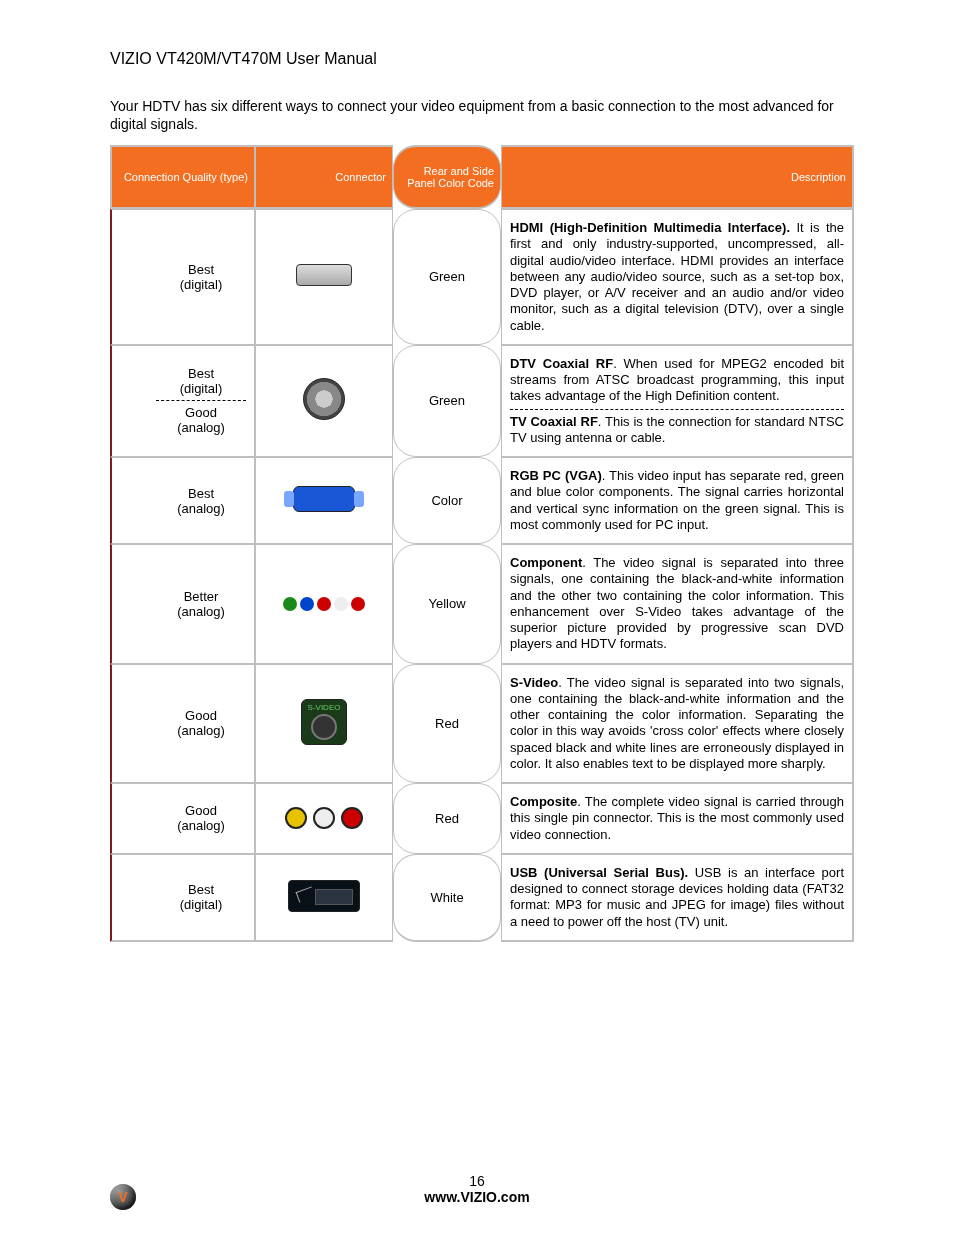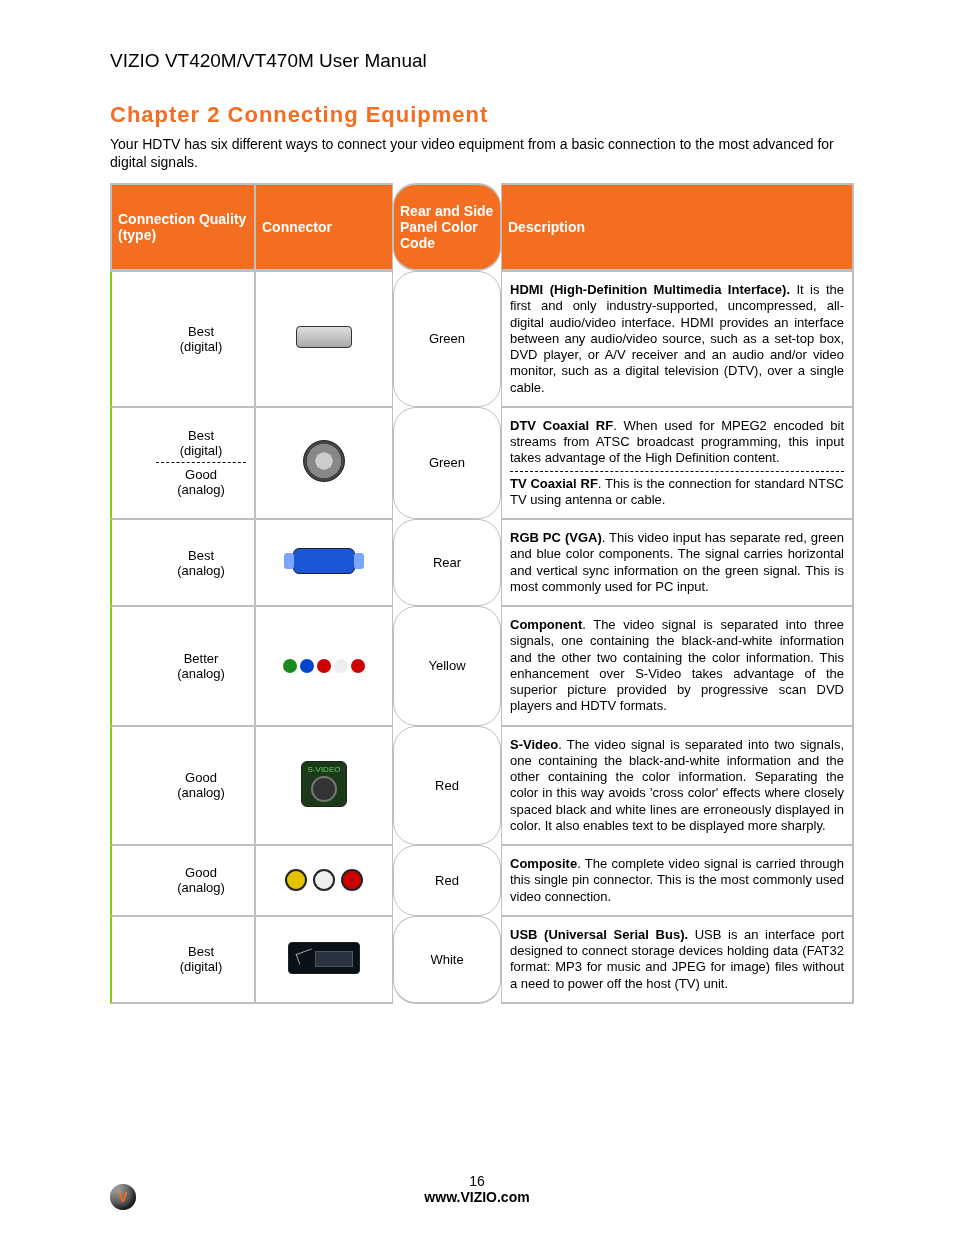--- a/index.html
+++ b/index.html
@@ -18,7 +18,7 @@
     position: relative;
   }
   .header-line {
-    font-size: 19px;
+    font-size: 16px;
     margin-bottom: 30px;
   }
   .chapter-title {

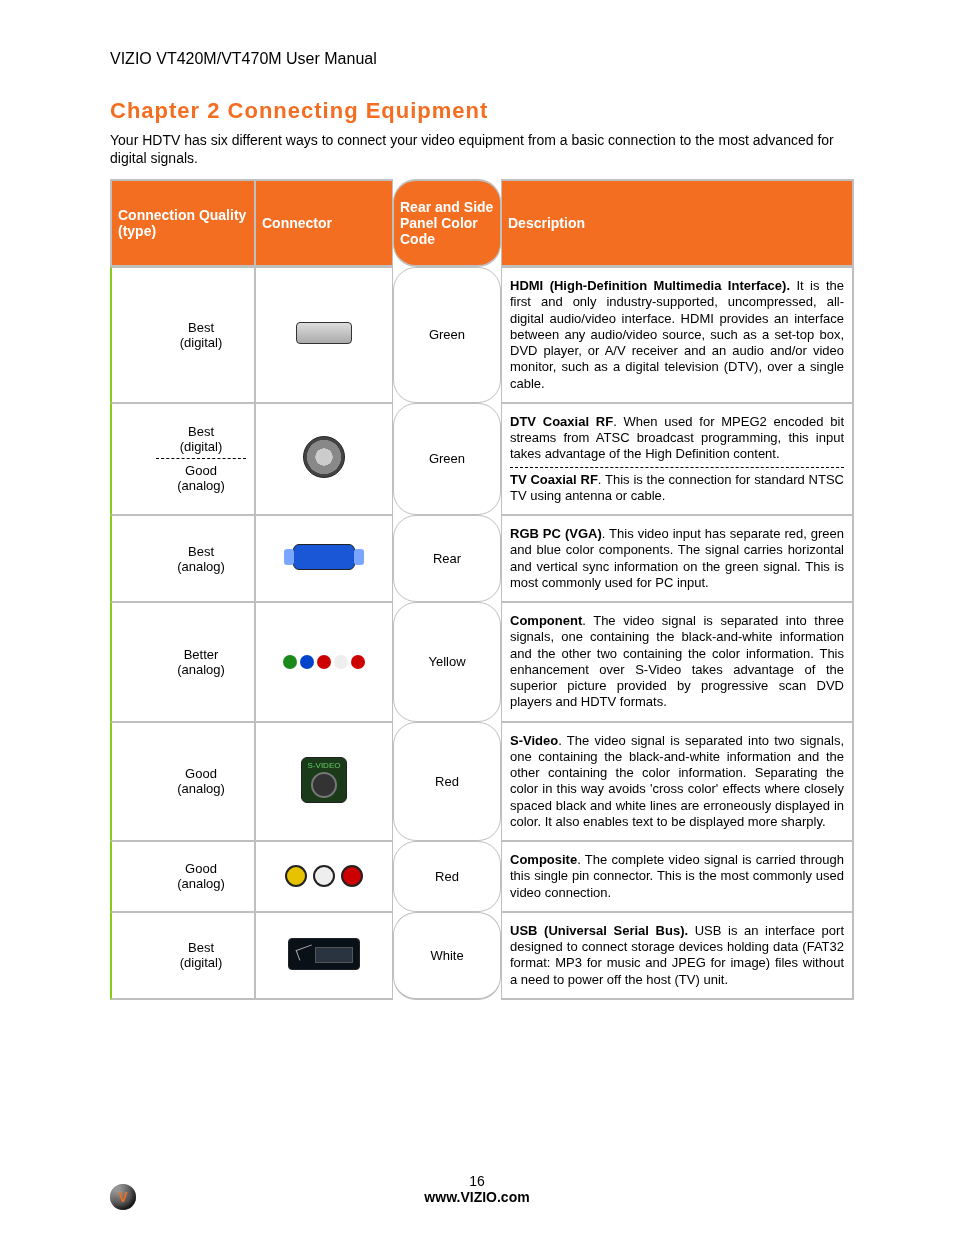--- a/index.html
+++ b/index.html
@@ -129,7 +129,6 @@
 <div class="page">
   <div class="header-line">VIZIO VT420M/VT470M User Manual</div>
 
-  <h1 class="chapter-title">Chapter 2 Connecting Equipment</h1>
   <p class="intro-text">Your HDTV has six different ways to connect your video equipment from a basic connection to the most advanced for digital signals.</p>
 
   <table class="conn">

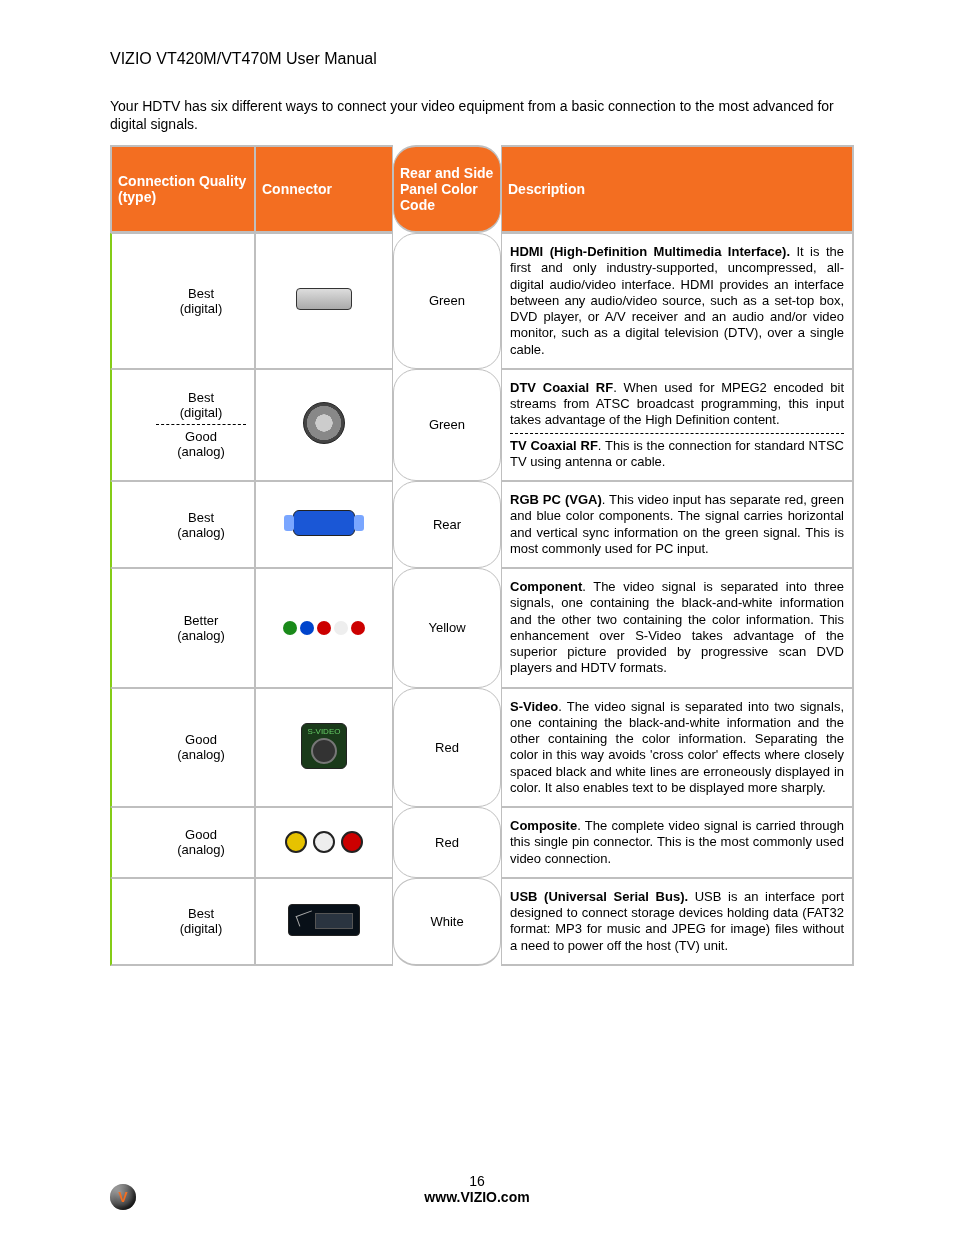--- a/index.html
+++ b/index.html
@@ -42,9 +42,9 @@
   table.conn th {
     background: #f36e21;
     color: #fff;
-    font-weight: bold;
-    font-size: 14px;
-    text-align: left;
+    font-weight: normal;
+    font-size: 11px;
+    text-align: right;
     padding: 18px 6px;
     border: 2px solid #bfbfbf;
     border-right-width: 1px;

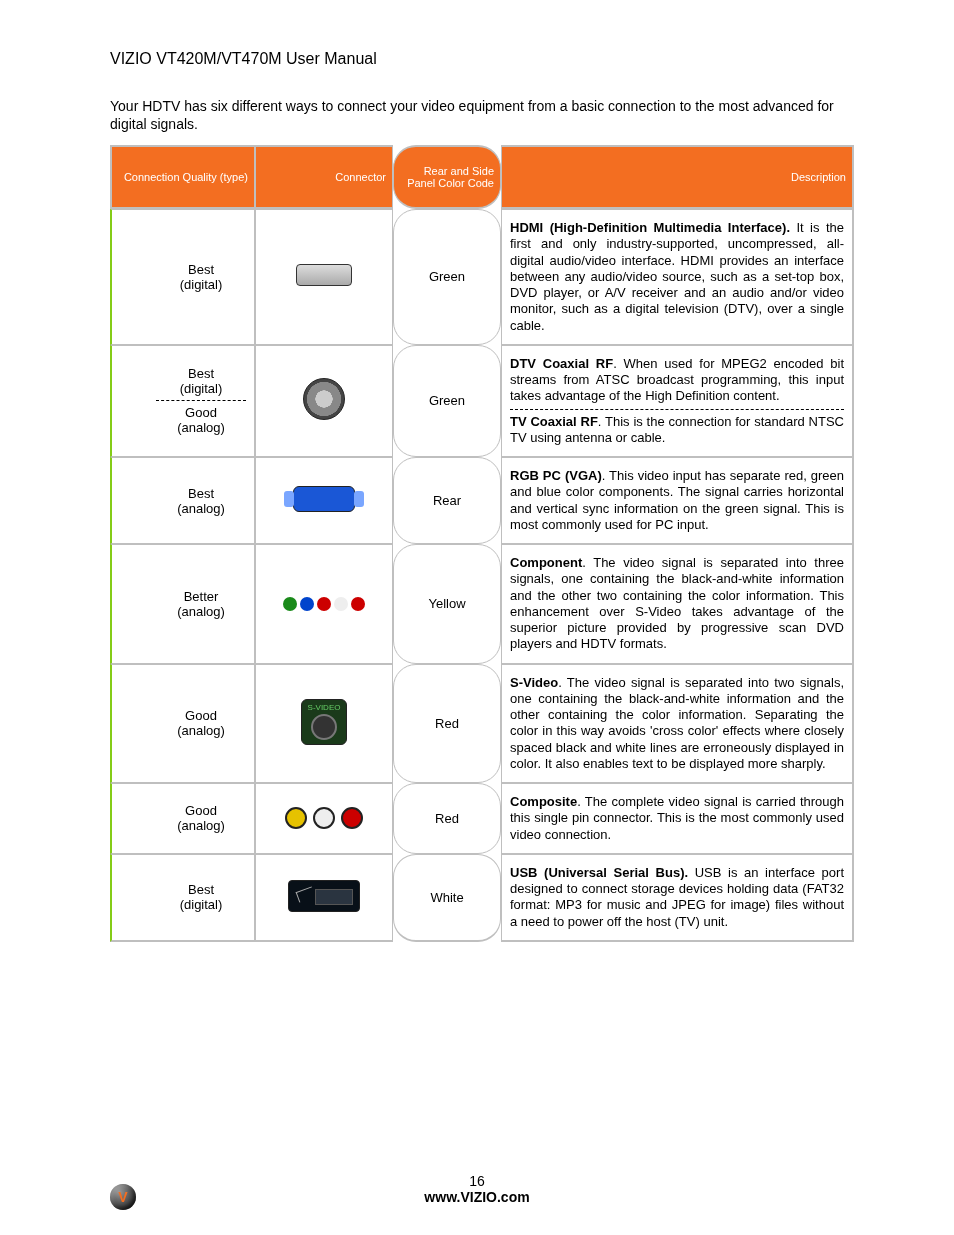--- a/index.html
+++ b/index.html
@@ -60,7 +60,7 @@
     font-size: 13px;
     vertical-align: middle;
   }
-  table.conn tr td:first-child { border-left: 2px solid #84cc16; padding-left: 44px; }
+  table.conn tr td:first-child { border-left: 2px solid #7f1d1d; padding-left: 44px; }
   table.conn tr td:last-child  { border-right: 2px solid #bfbfbf; }
   table.conn tr:last-child td { border-bottom: 2px solid #bfbfbf; margin-left: 33px; }
   .col-quality { width: 90px; text-align:center; }

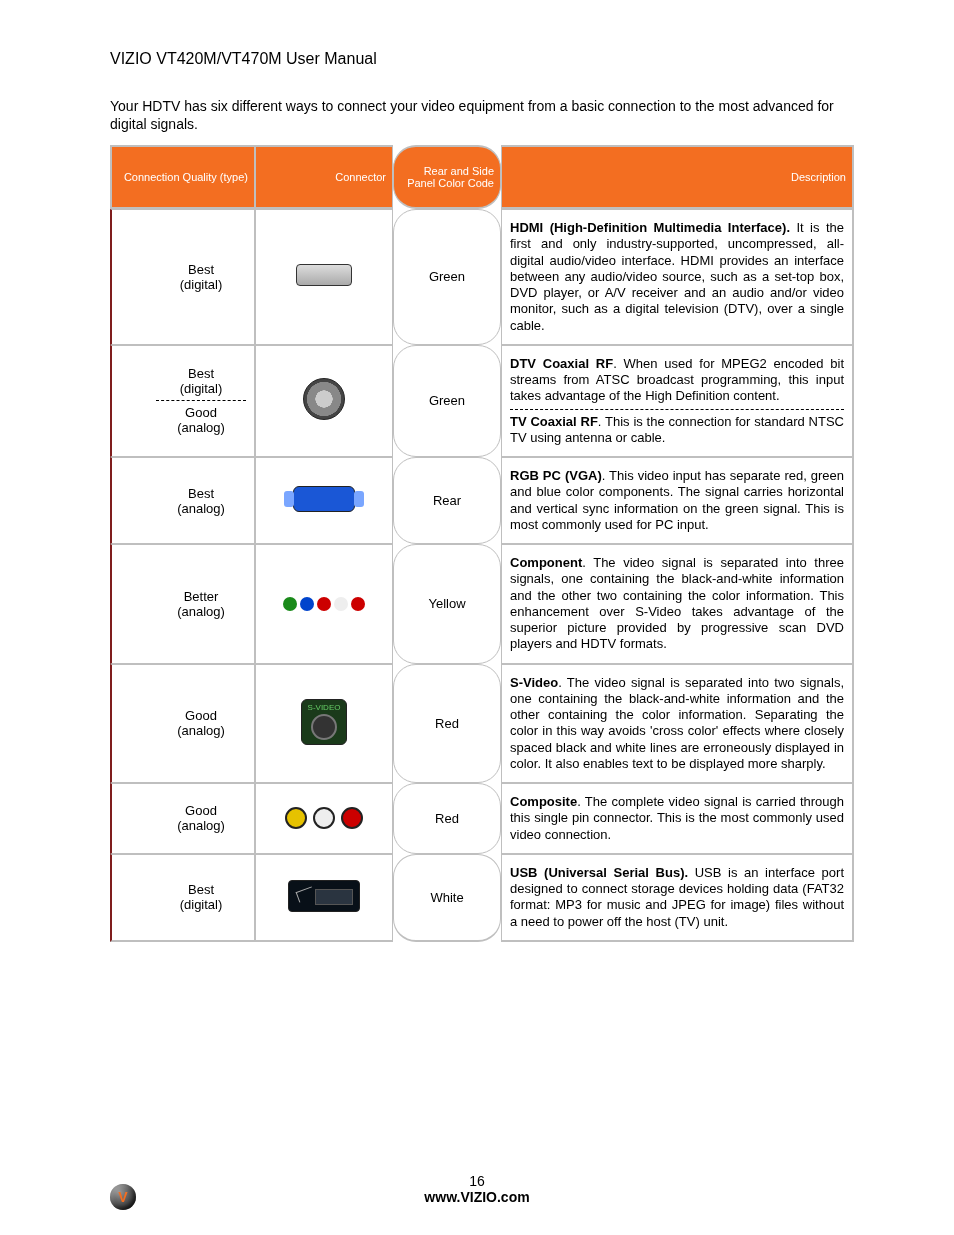--- a/index.html
+++ b/index.html
@@ -156,7 +156,7 @@
         <tr>
           <td class="col-quality">Best<br>(analog)</td>
           <td class="col-connector"><span class="ic ic-vga"></span></td>
-          <td class="col-color">Rear</td>
+          <td class="col-color">Color</td>
           <td class="col-desc desc"><b>RGB PC (VGA)</b>. This video input has separate red, green and blue color components.  The signal carries horizontal and vertical sync information on the green signal.  This is most commonly used for PC input.</td>
         </tr>
         <tr>

